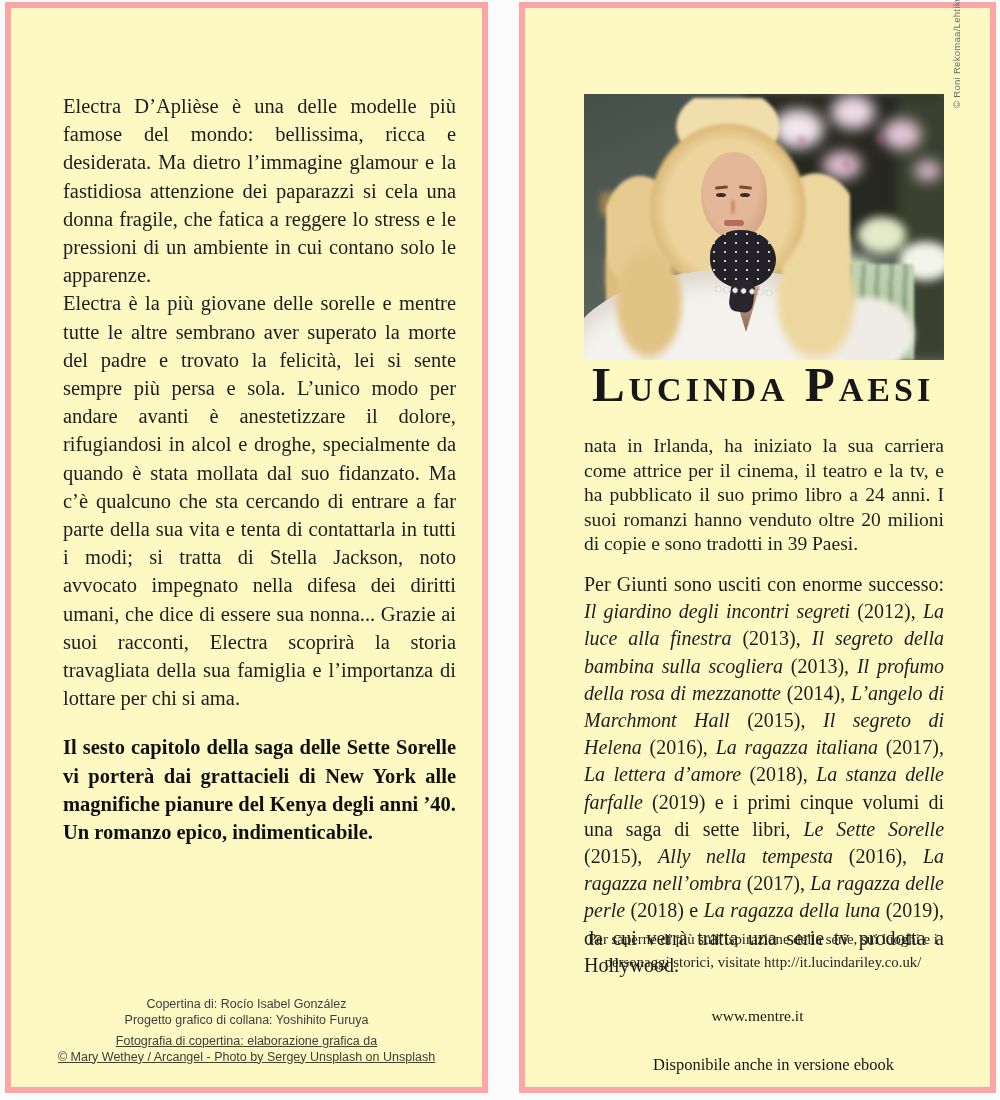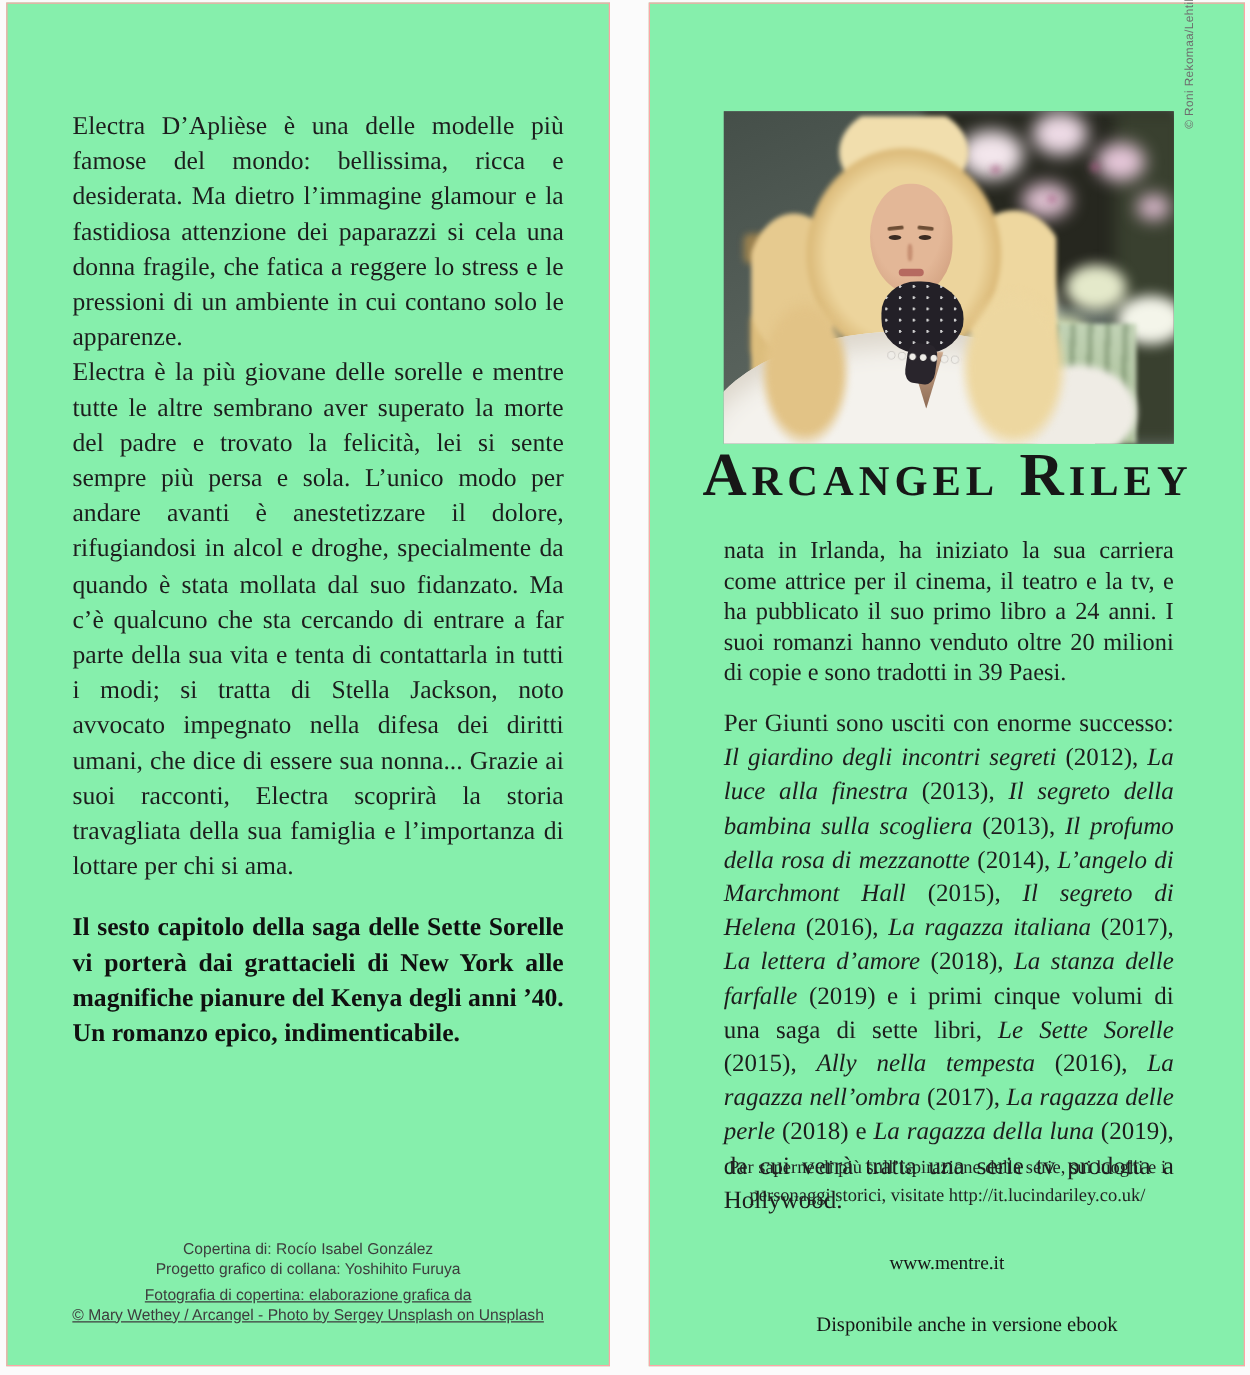--- a/index.html
+++ b/index.html
@@ -11,8 +11,8 @@
     overflow:hidden;
   }
   .panel{
-    position:absolute;top:2px;height:1091px;background:#86efac;
-    border:1px solid #fca5a5;box-sizing:border-box;
+    position:absolute;top:2px;height:1091px;background:#fef9c3;
+    border:6px solid #fca5a5;box-sizing:border-box;
   }
   .panel-left{left:5px;width:483px;}
   .panel-right{left:519px;width:477px;}

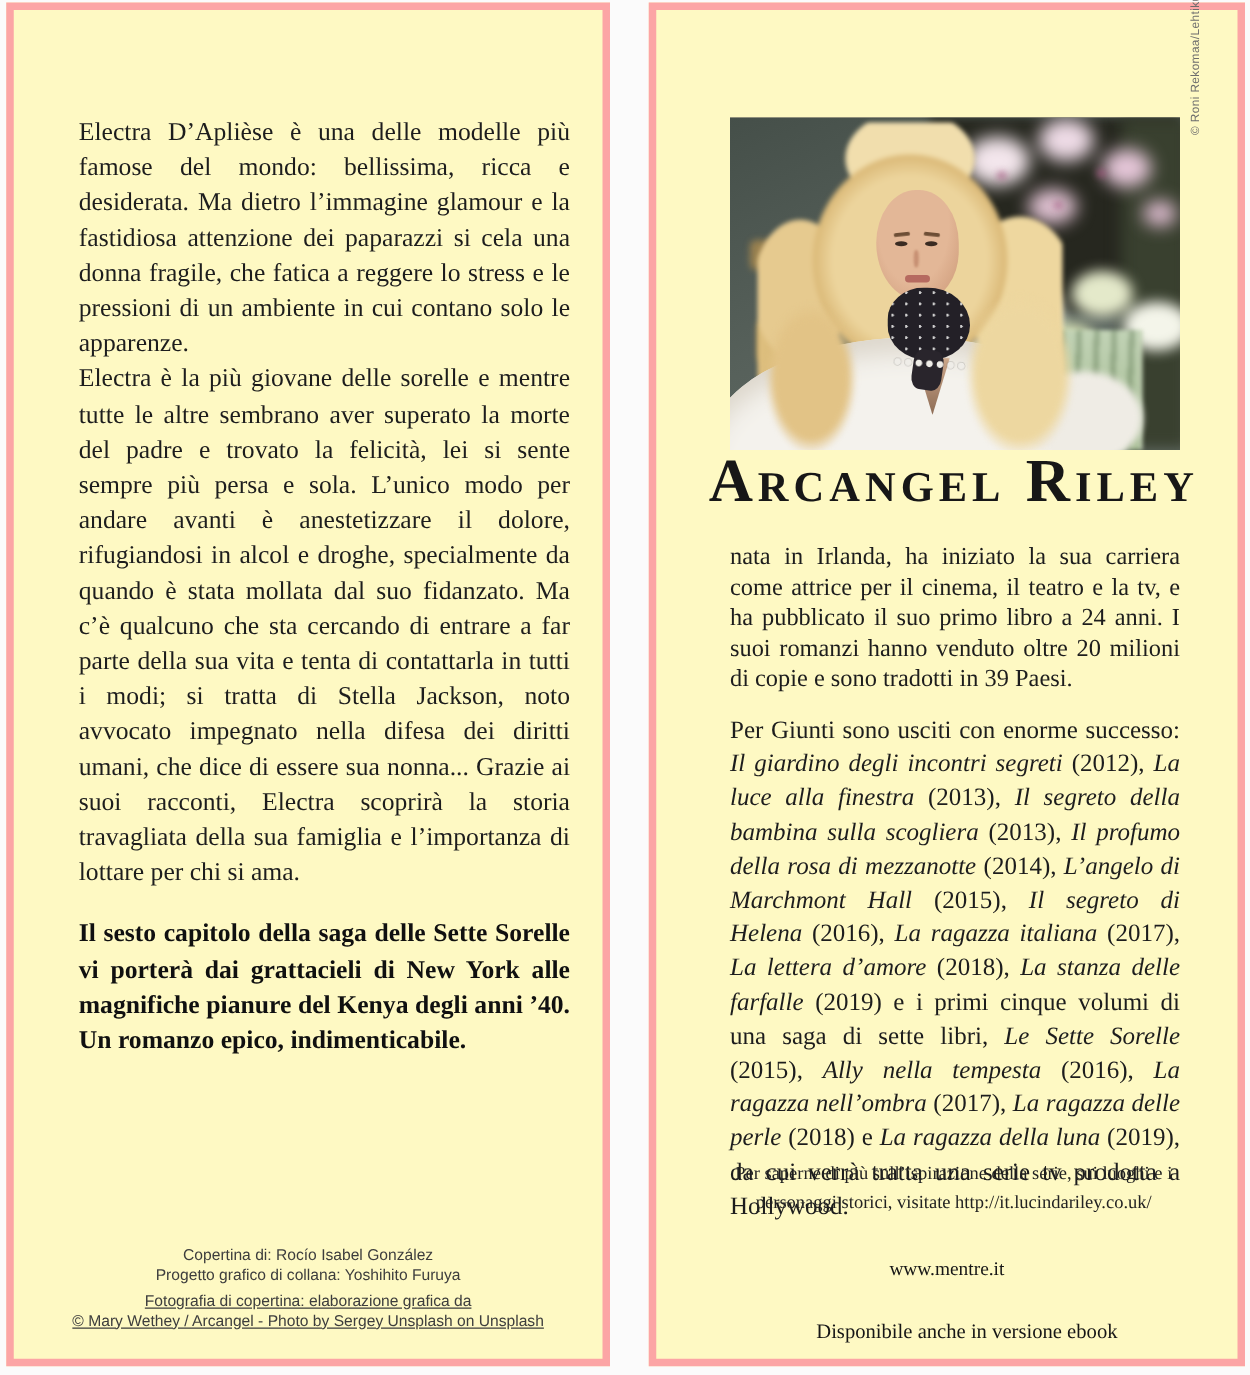--- a/index.html
+++ b/index.html
@@ -187,7 +187,7 @@
   <div class="photo-credit-wrap">
     <span>© Roni Rekomaa/Lehtikuva</span>
   </div>
-  <h1 class="author-name">Arcangel Riley</h1>
+  <h1 class="author-name">Lucinda Paesi</h1>
   <p class="bio">nata in Irlanda, ha iniziato la sua carriera come attrice per il cinema, il teatro e la tv, e ha pubblicato il suo primo libro a 24 anni. I suoi romanzi hanno venduto oltre 20 milioni di copie e sono tradotti in 39 Paesi.</p>
   <p class="bibliography"><span>Per Giunti sono usciti con enorme successo: </span><i>Il giardino degli incontri segreti</i><span> (2012), </span><i>La luce alla finestra</i><span> (2013), </span><i>Il segreto della bambina sulla scogliera</i><span> (2013), </span><i>Il profumo della rosa di mezzanotte</i><span> (2014), </span><i>L’angelo di Marchmont Hall</i><span> (2015), </span><i>Il segreto di Helena</i><span> (2016), </span><i>La ragazza italiana</i><span> (2017), </span><i>La lettera d’amore</i><span> (2018), </span><i>La stanza delle farfalle</i><span> (2019) e i primi cinque volumi di una saga di sette libri, </span><i>Le Sette Sorelle</i><span> (2015), </span><i>Ally nella tempesta</i><span> (2016), </span><i>La ragazza nell’ombra</i><span> (2017), </span><i>La ragazza delle perle</i><span> (2018) e </span><i>La ragazza della luna</i><span> (2019), da cui verrà tratta una serie tv prodotta a Hollywood.</span></p>
   <p class="series-note">Per saperne di più sull’ispirazione della serie, sui luoghi e i personaggi storici, visitate http://it.lucindariley.co.uk/</p>

